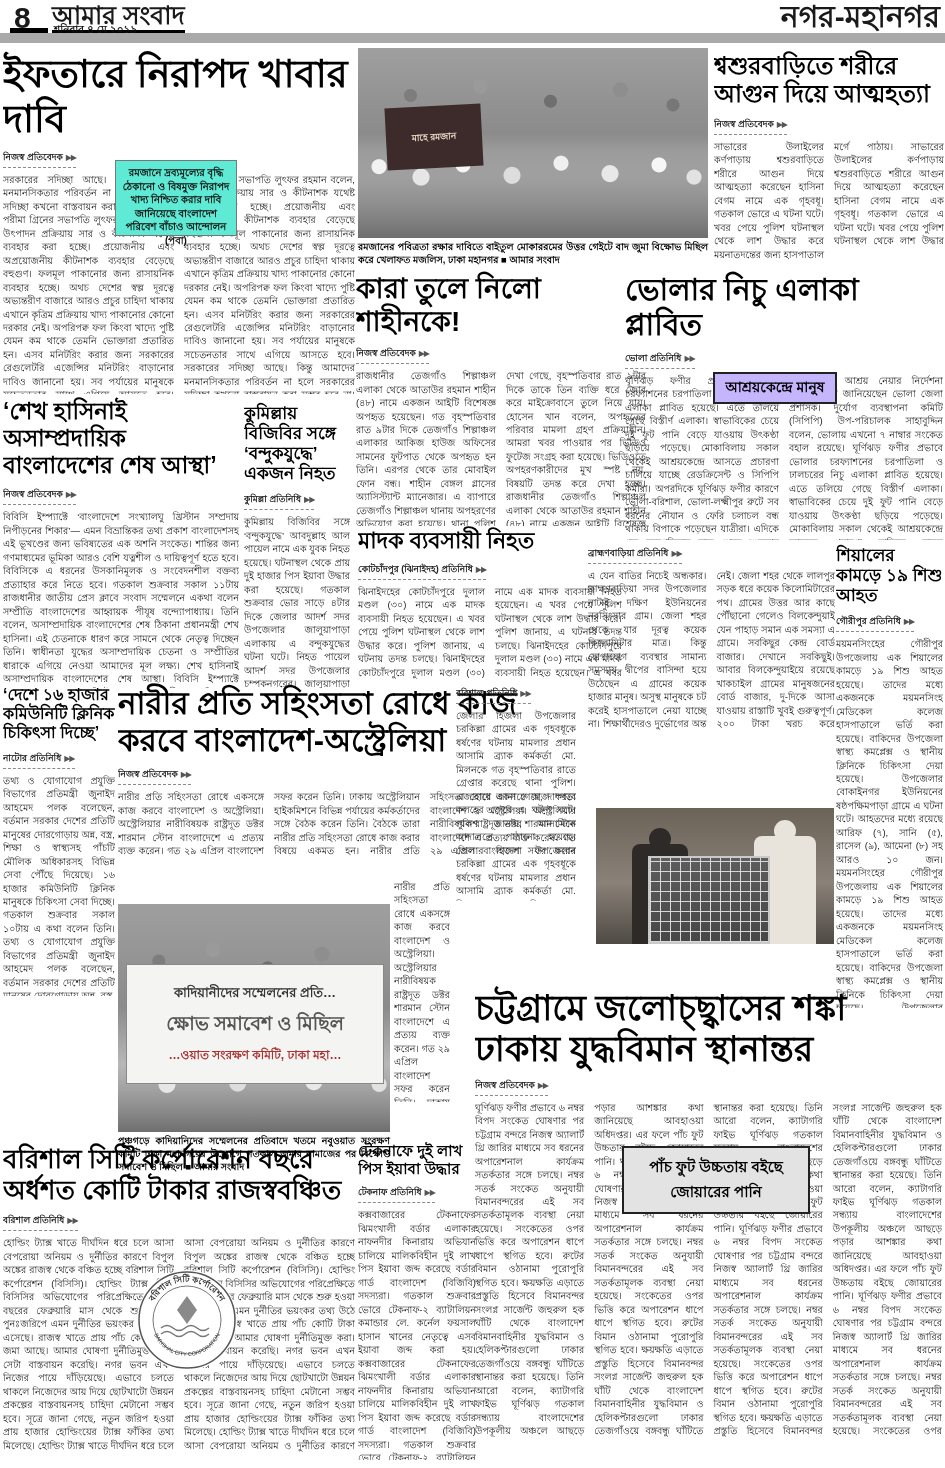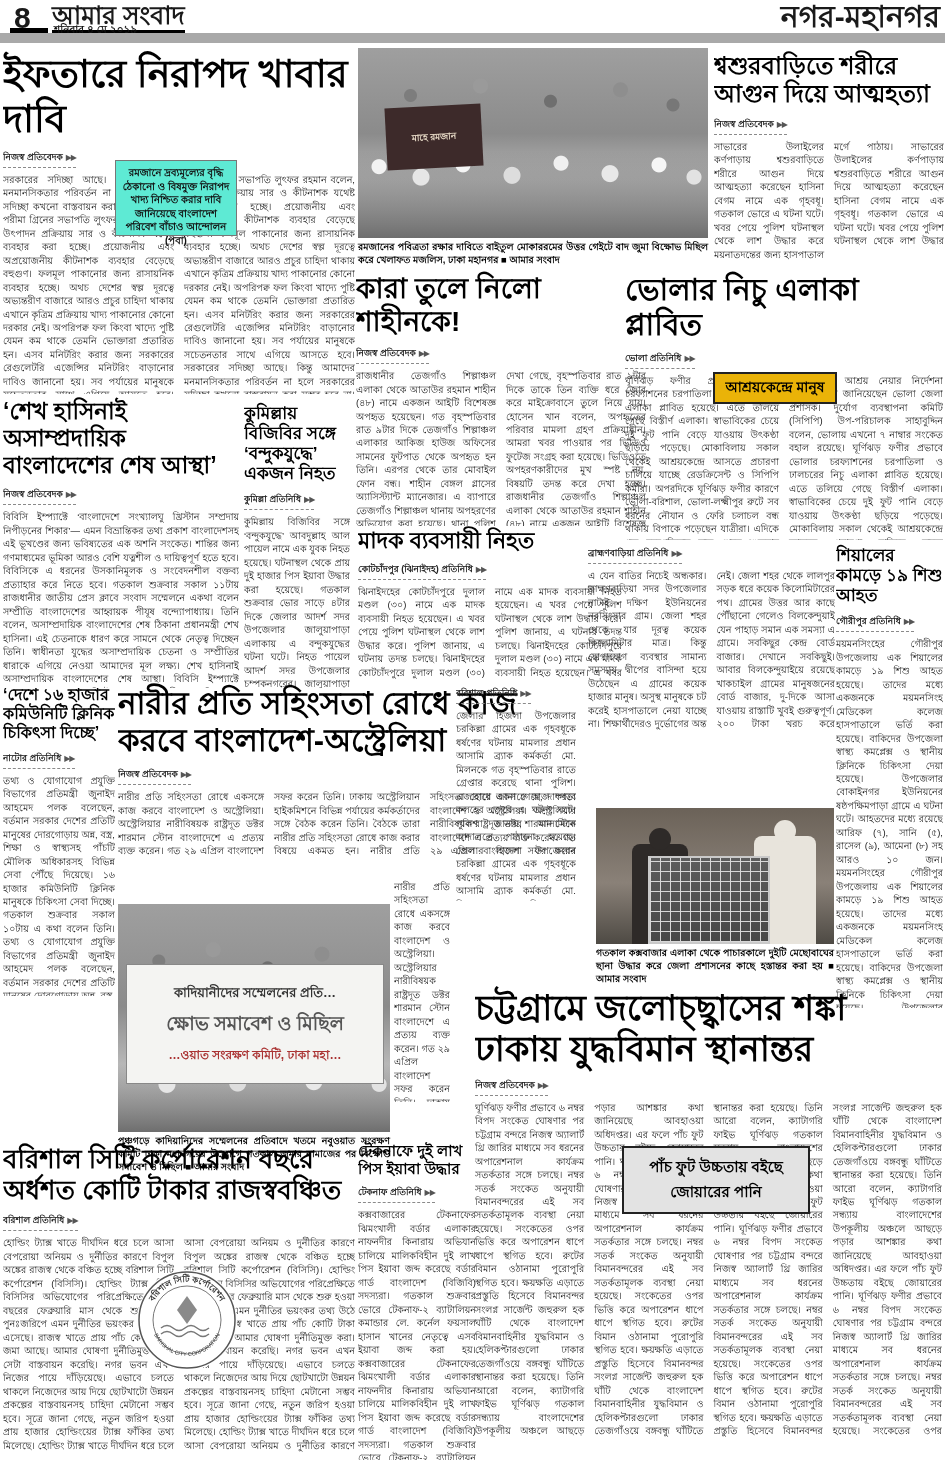--- a/index.html
+++ b/index.html
@@ -29,7 +29,7 @@
   .pullquote{position:absolute;background:#5eead4;border:1px solid #777;
              font-size:10px;font-weight:700;text-align:center;line-height:1.35;
              padding:5px 4px;color:#111;z-index:3;}
-  .inset-head{position:absolute;background:#eab308;border:2px solid #222;
+  .inset-head{position:absolute;background:#c4b5fd;border:2px solid #222;
               font-weight:800;text-align:center;color:#000;z-index:3;
               display:flex;align-items:center;justify-content:center;}
   

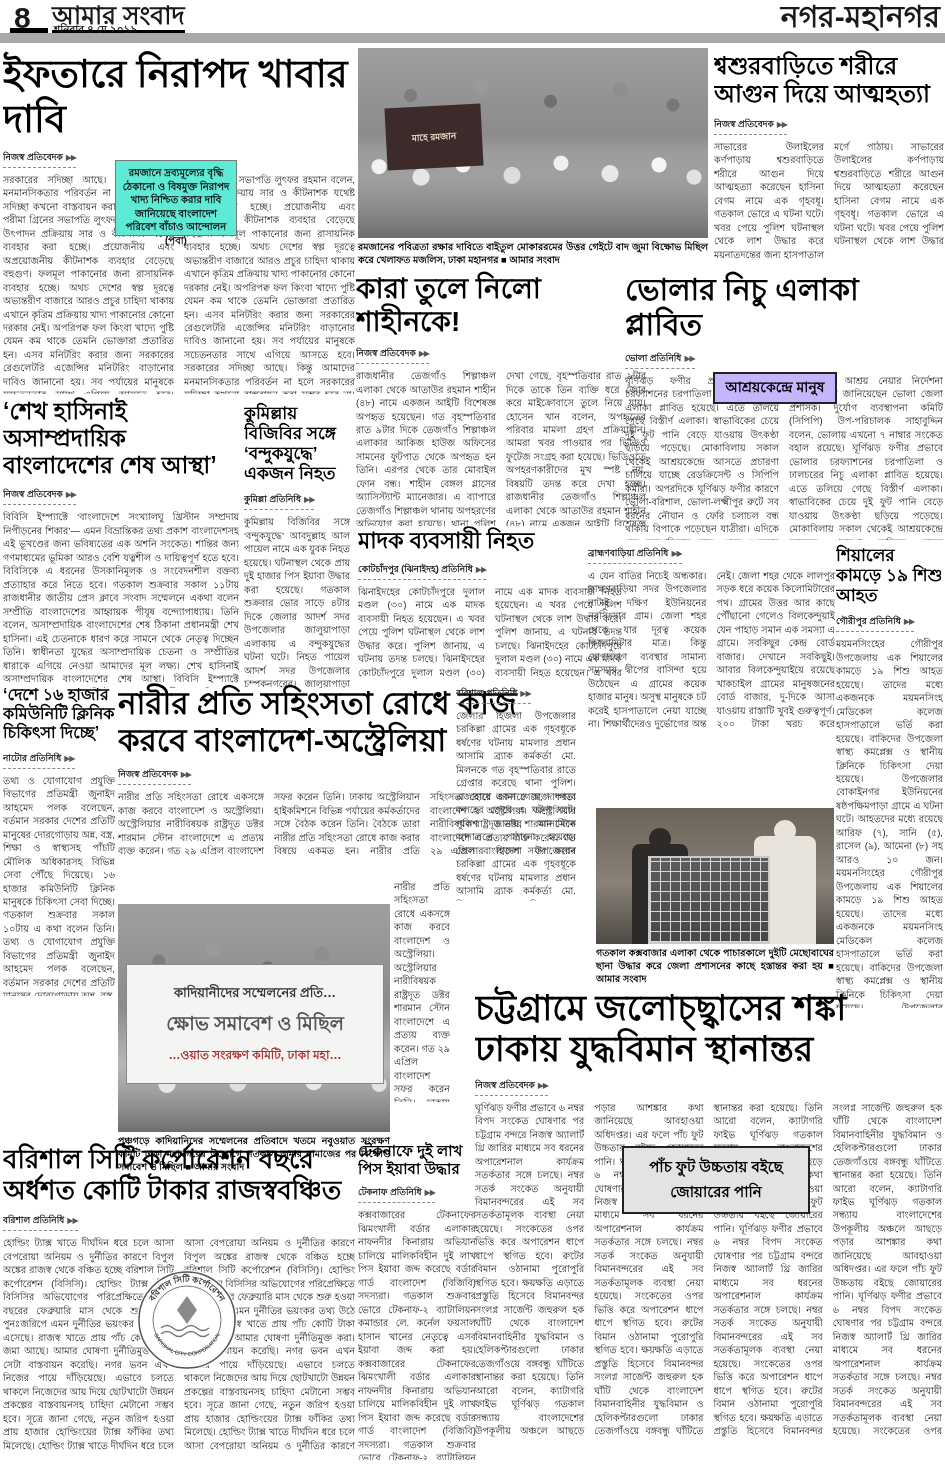--- a/index.html
+++ b/index.html
@@ -184,7 +184,6 @@
         </div>
       <div class="cage" style="left:52px;top:48px;width:118px;height:84px;"></div>
     </div>
-    <figcaption class="caption">গতকাল কক্সবাজার এলাকা থেকে পাচারকালে দুইটি মেছোবাঘের ছানা উদ্ধার করে জেলা প্রশাসনের কাছে হস্তান্তর করা হয় ■ আমার সংবাদ</figcaption>
   </figure>
 
   <section class="article" style="left:475px;top:983px;width:467px;height:482px;">

